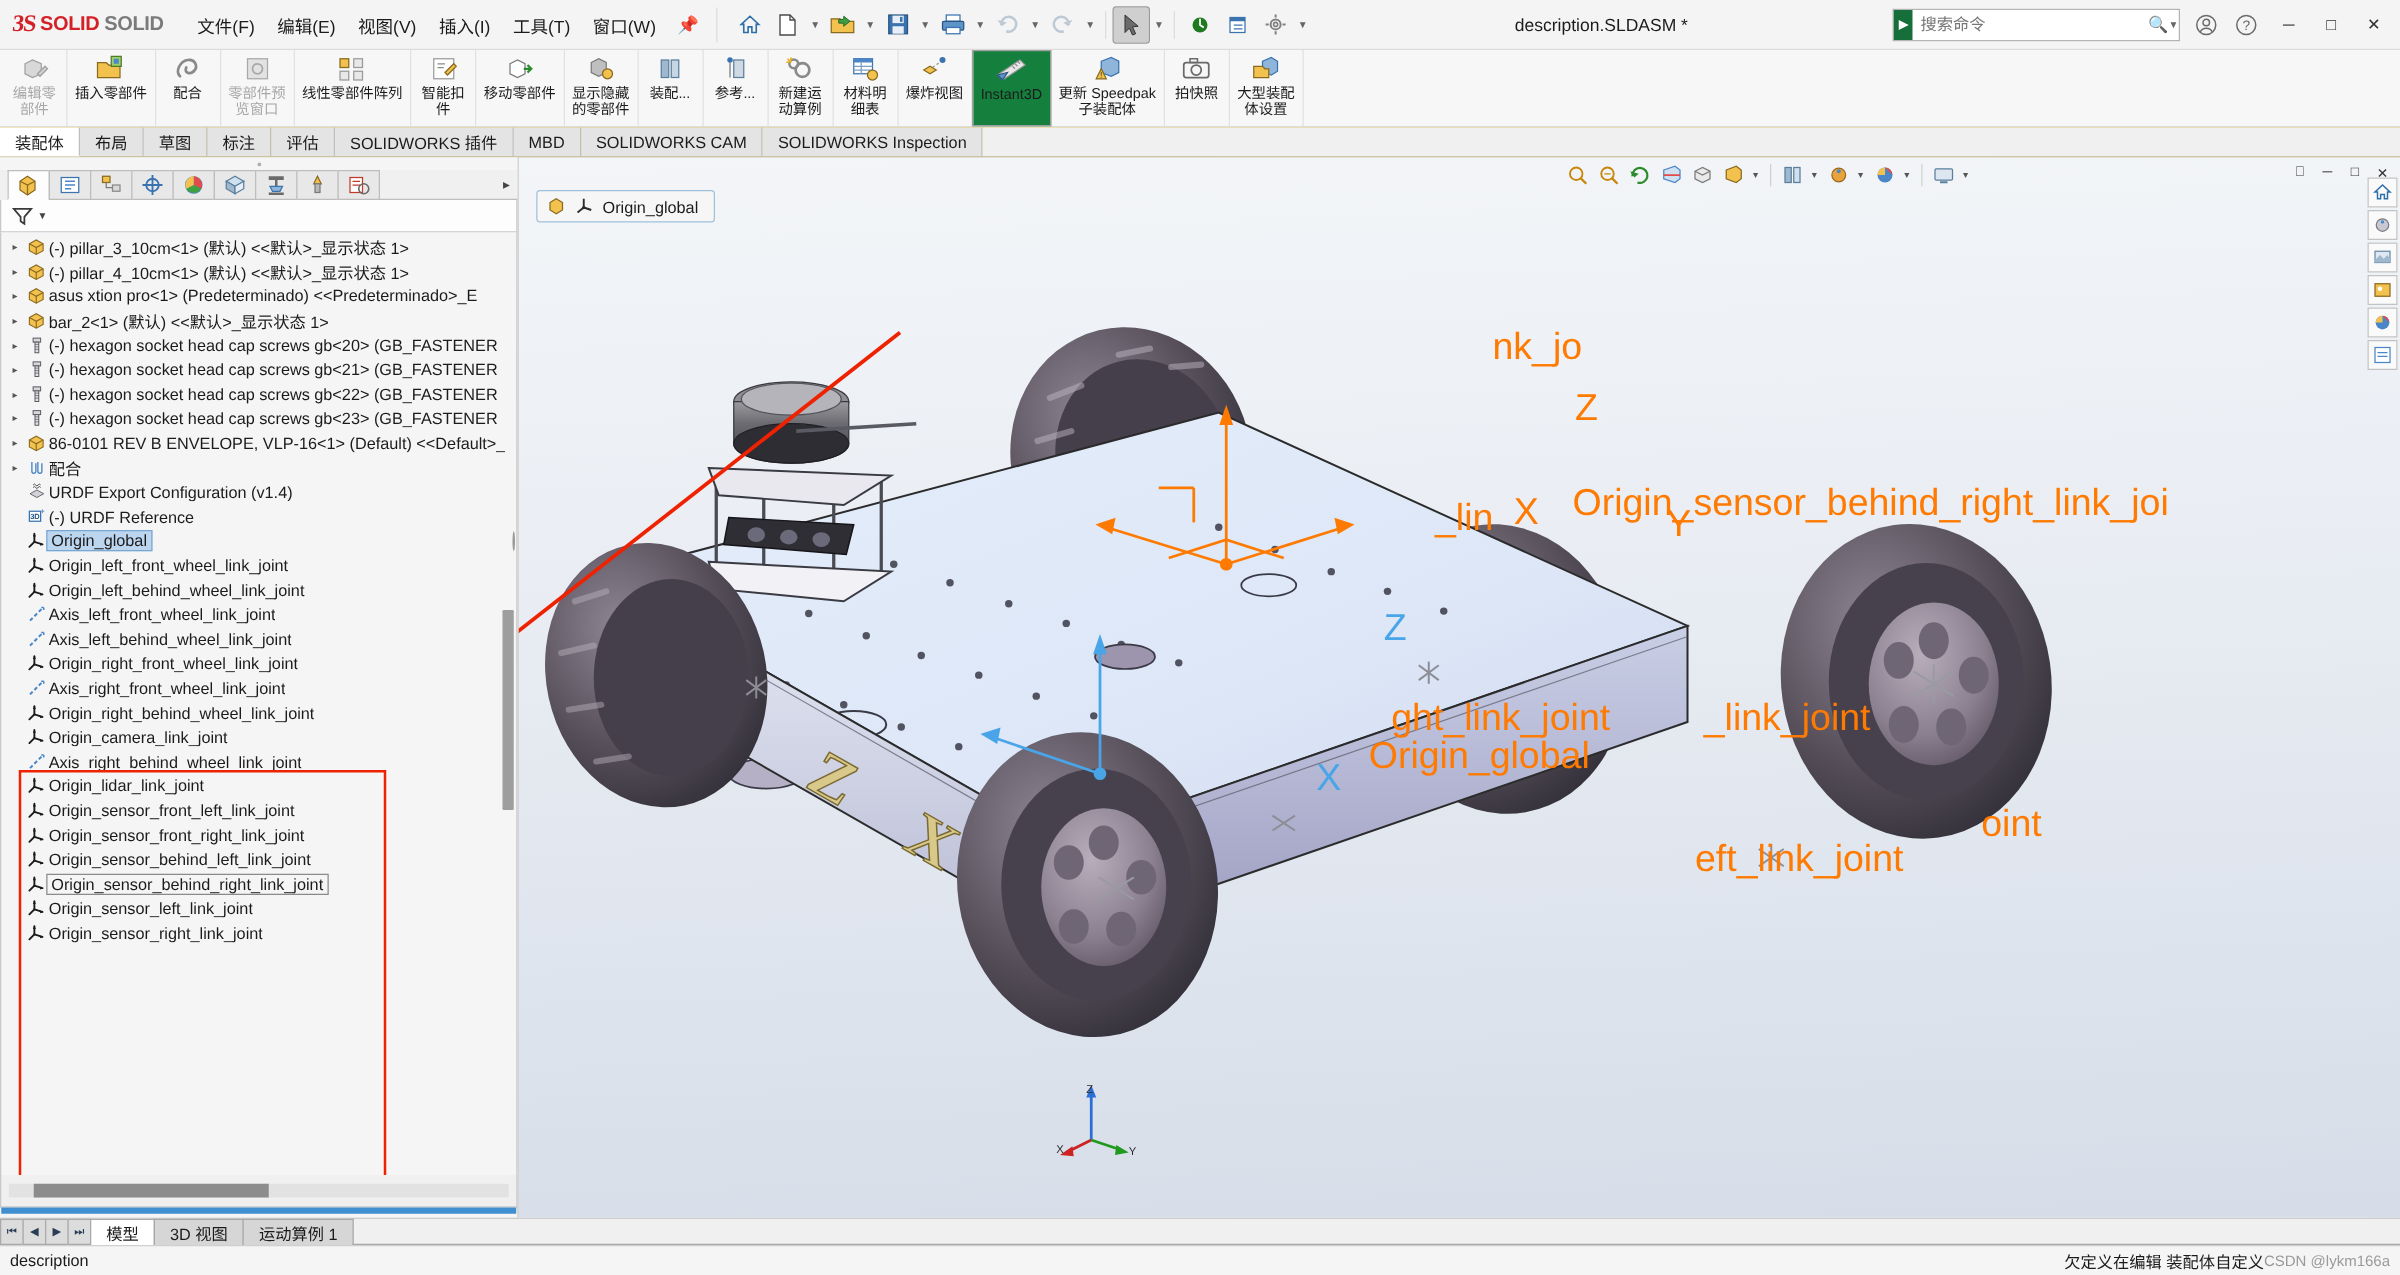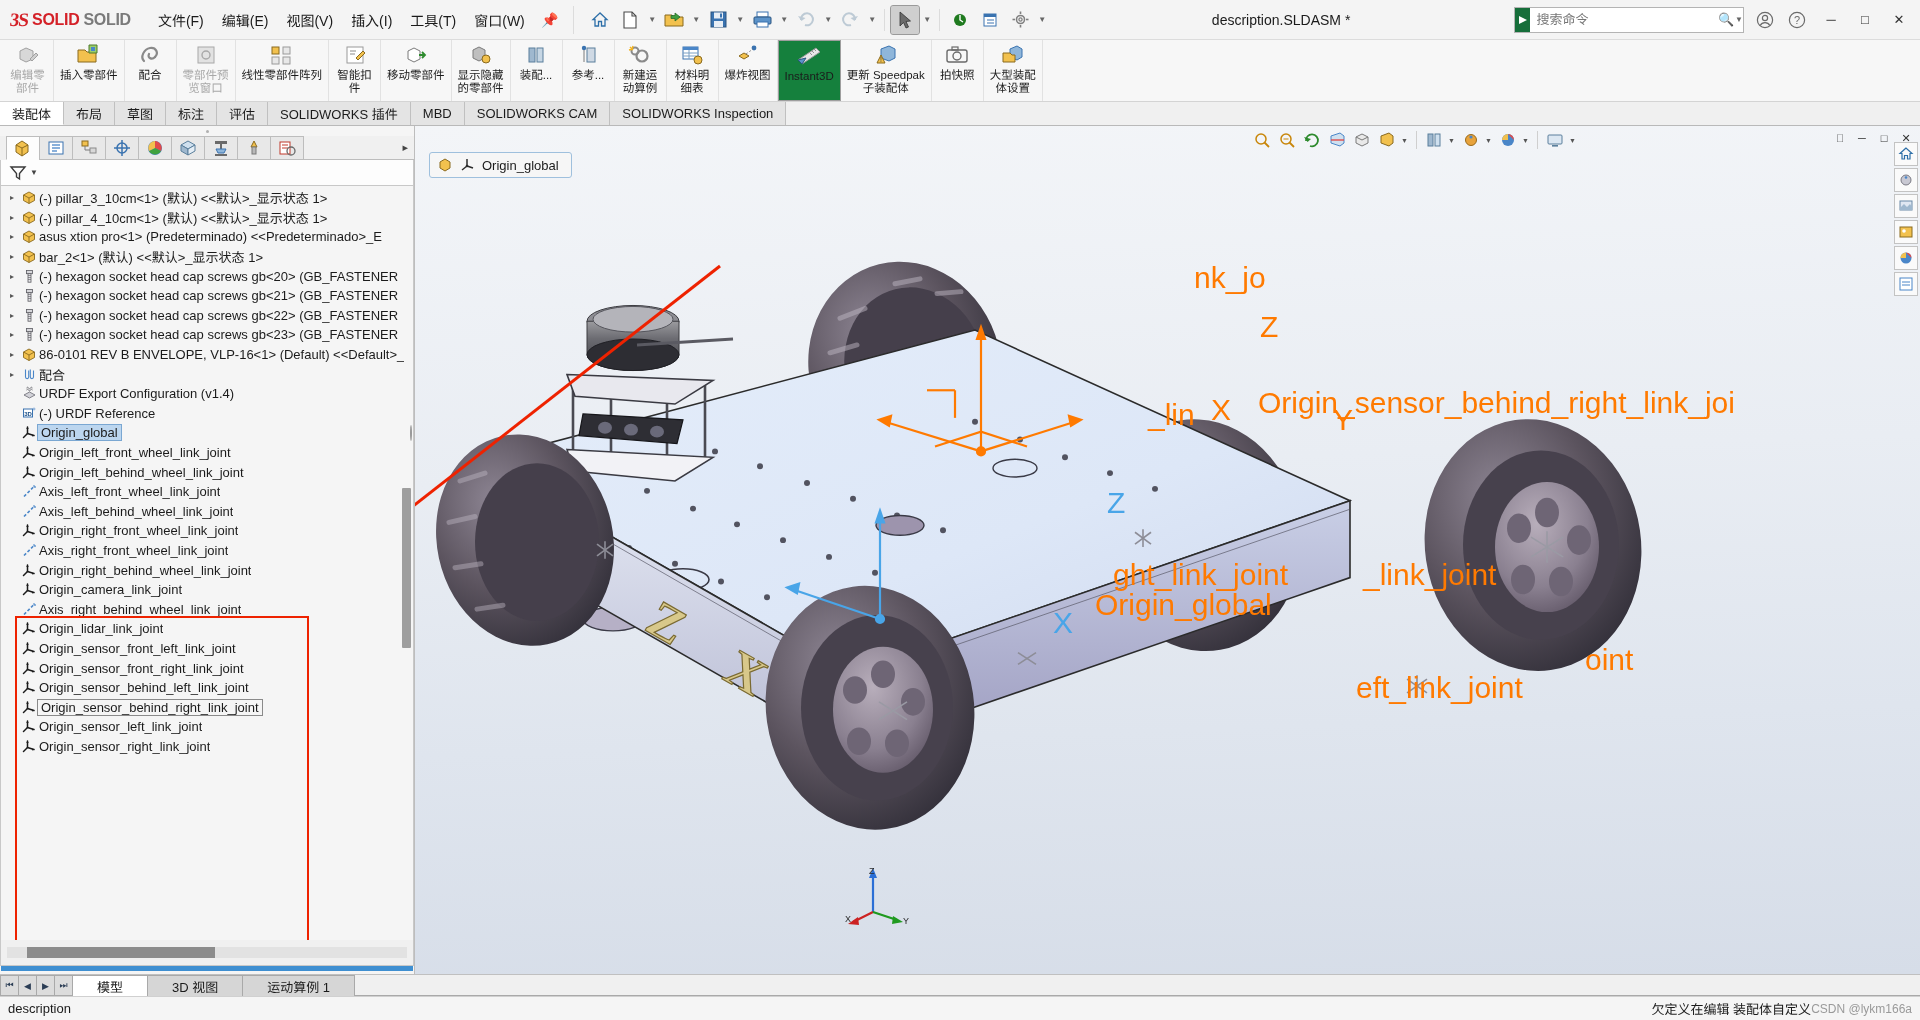--- a/index.html
+++ b/index.html
@@ -232,7 +232,7 @@
     border: 1px solid #a9a9a9; background: #dcdcdc; margin-right: -1px; font-size: 9px; color: #2b3d55;
   }
   .bt {
-    padding: 0 24px; display: flex; align-items: center; font-size: 13px;
+    padding: 0 12px; display: flex; align-items: center; font-size: 13px;
     background: #d6d6d6; border: 1px solid #a9a9a9; border-bottom: 0; margin-right: -1px;
   }
   .bt.active { background: #fff; }

